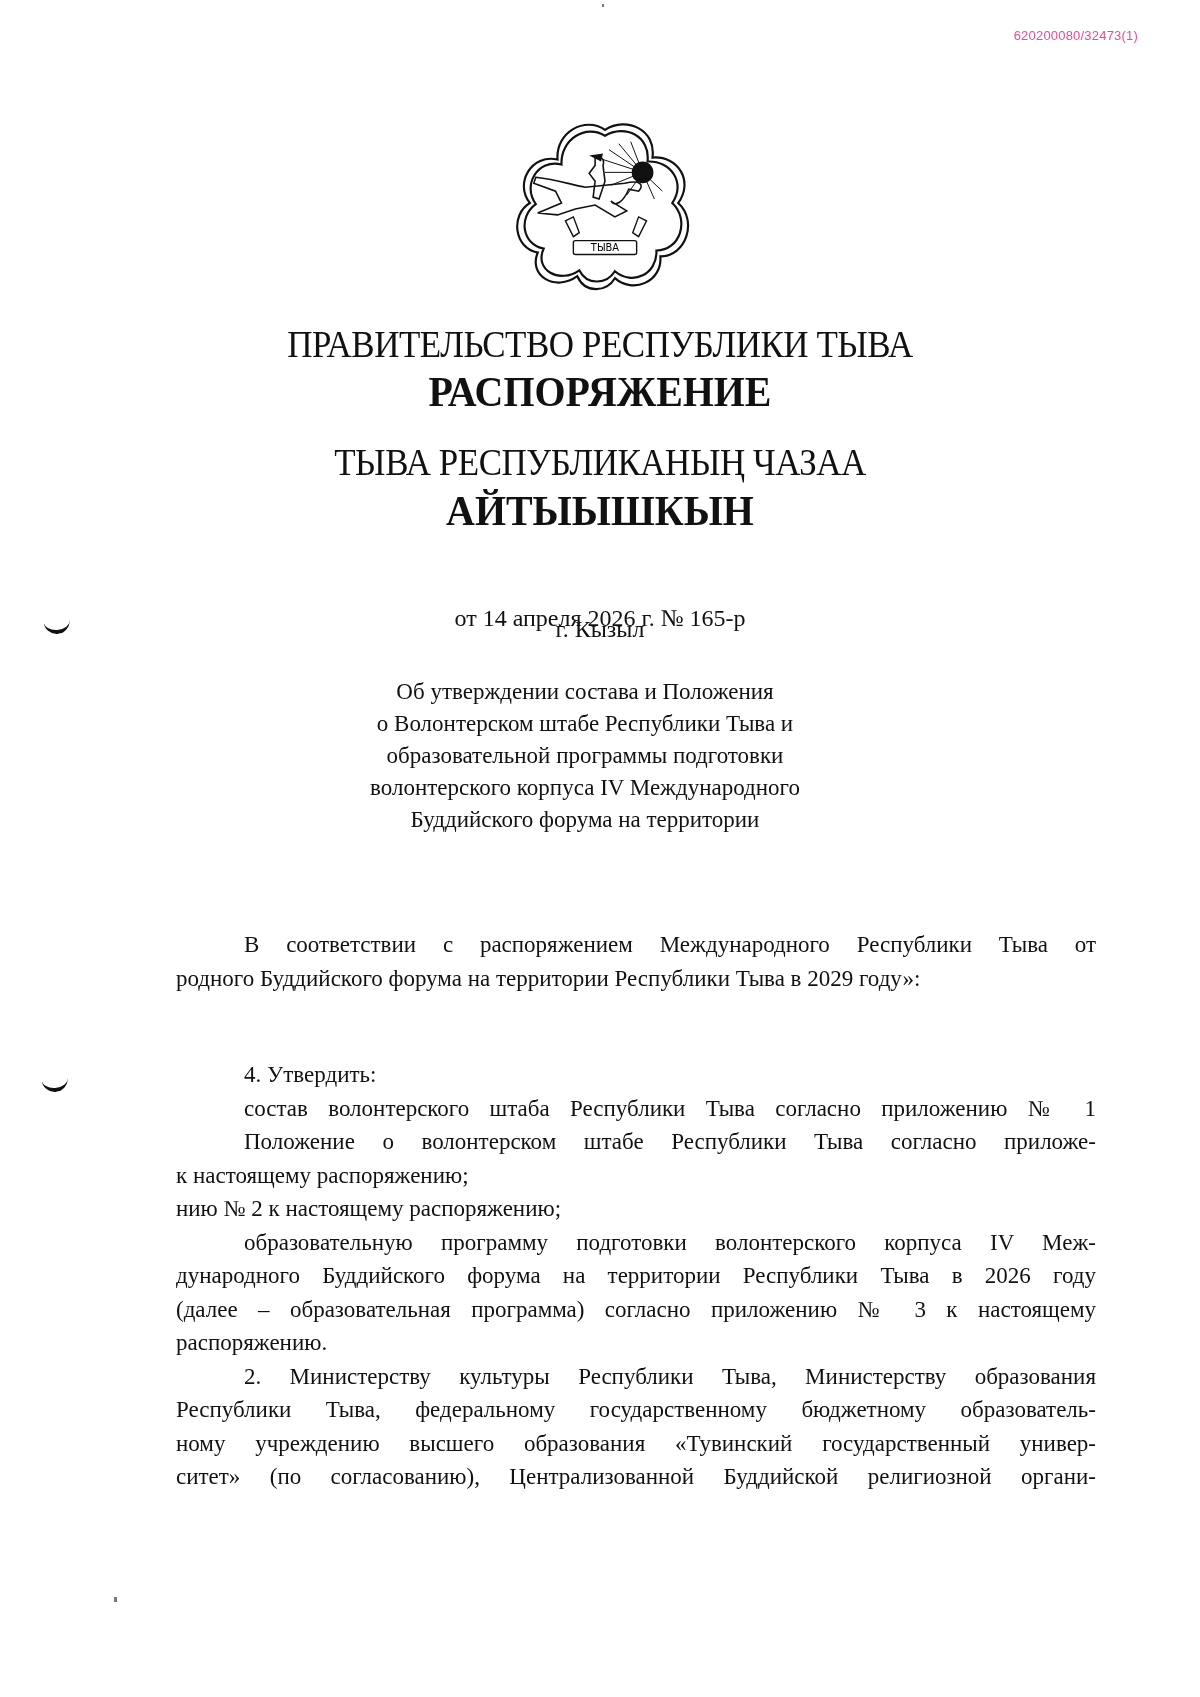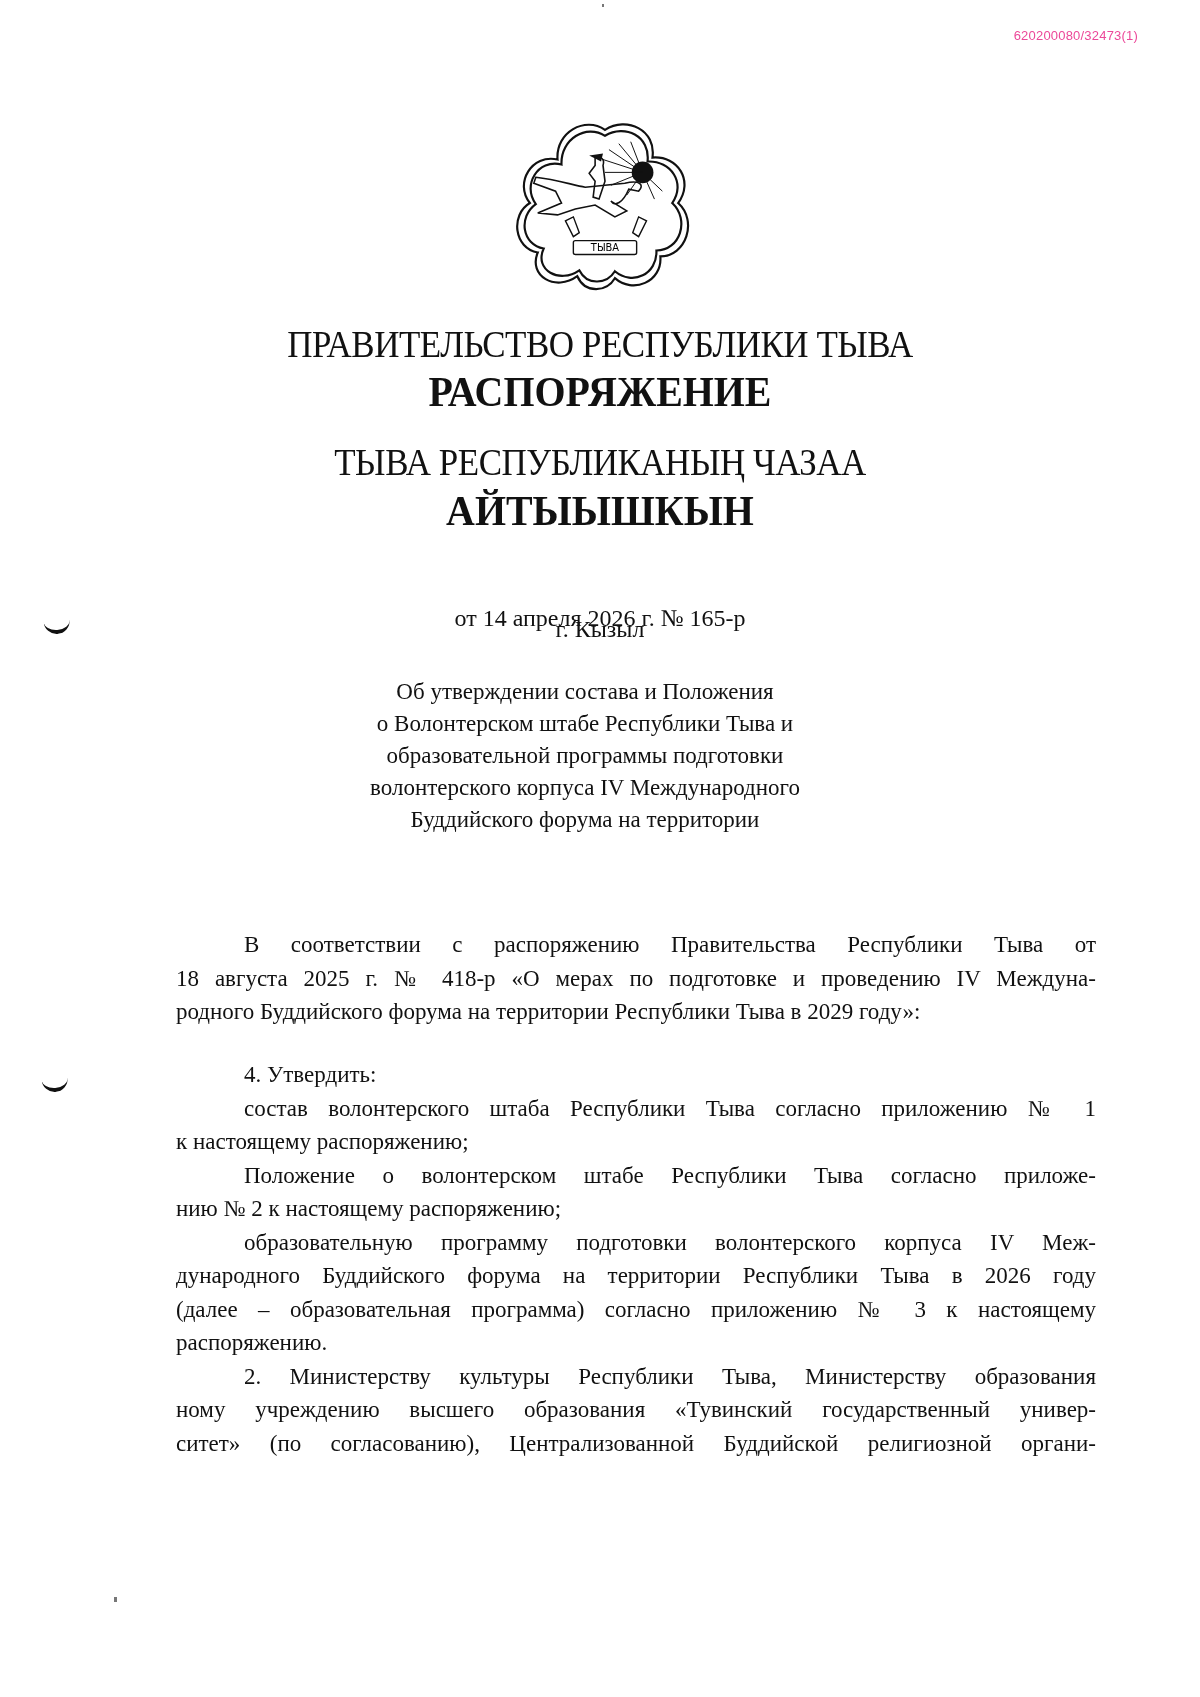--- a/index.html
+++ b/index.html
@@ -72,7 +72,7 @@
 </div>
 
 <div class="abs body-text" style="top:928px;">
-  <span class="line indent">В соответствии с распоряжению Правительства Республики Тыва от</span>
+  <span class="line indent">В соответствии с распоряжением Международного Республики Тыва от</span>
   <span class="line">18 августа 2025 г. № 418-р «О мерах по подготовке и проведению IV Междуна-</span>
   <span class="line last">родного Буддийского форума на территории Республики Тыва в 2029 году»:</span>
 </div>

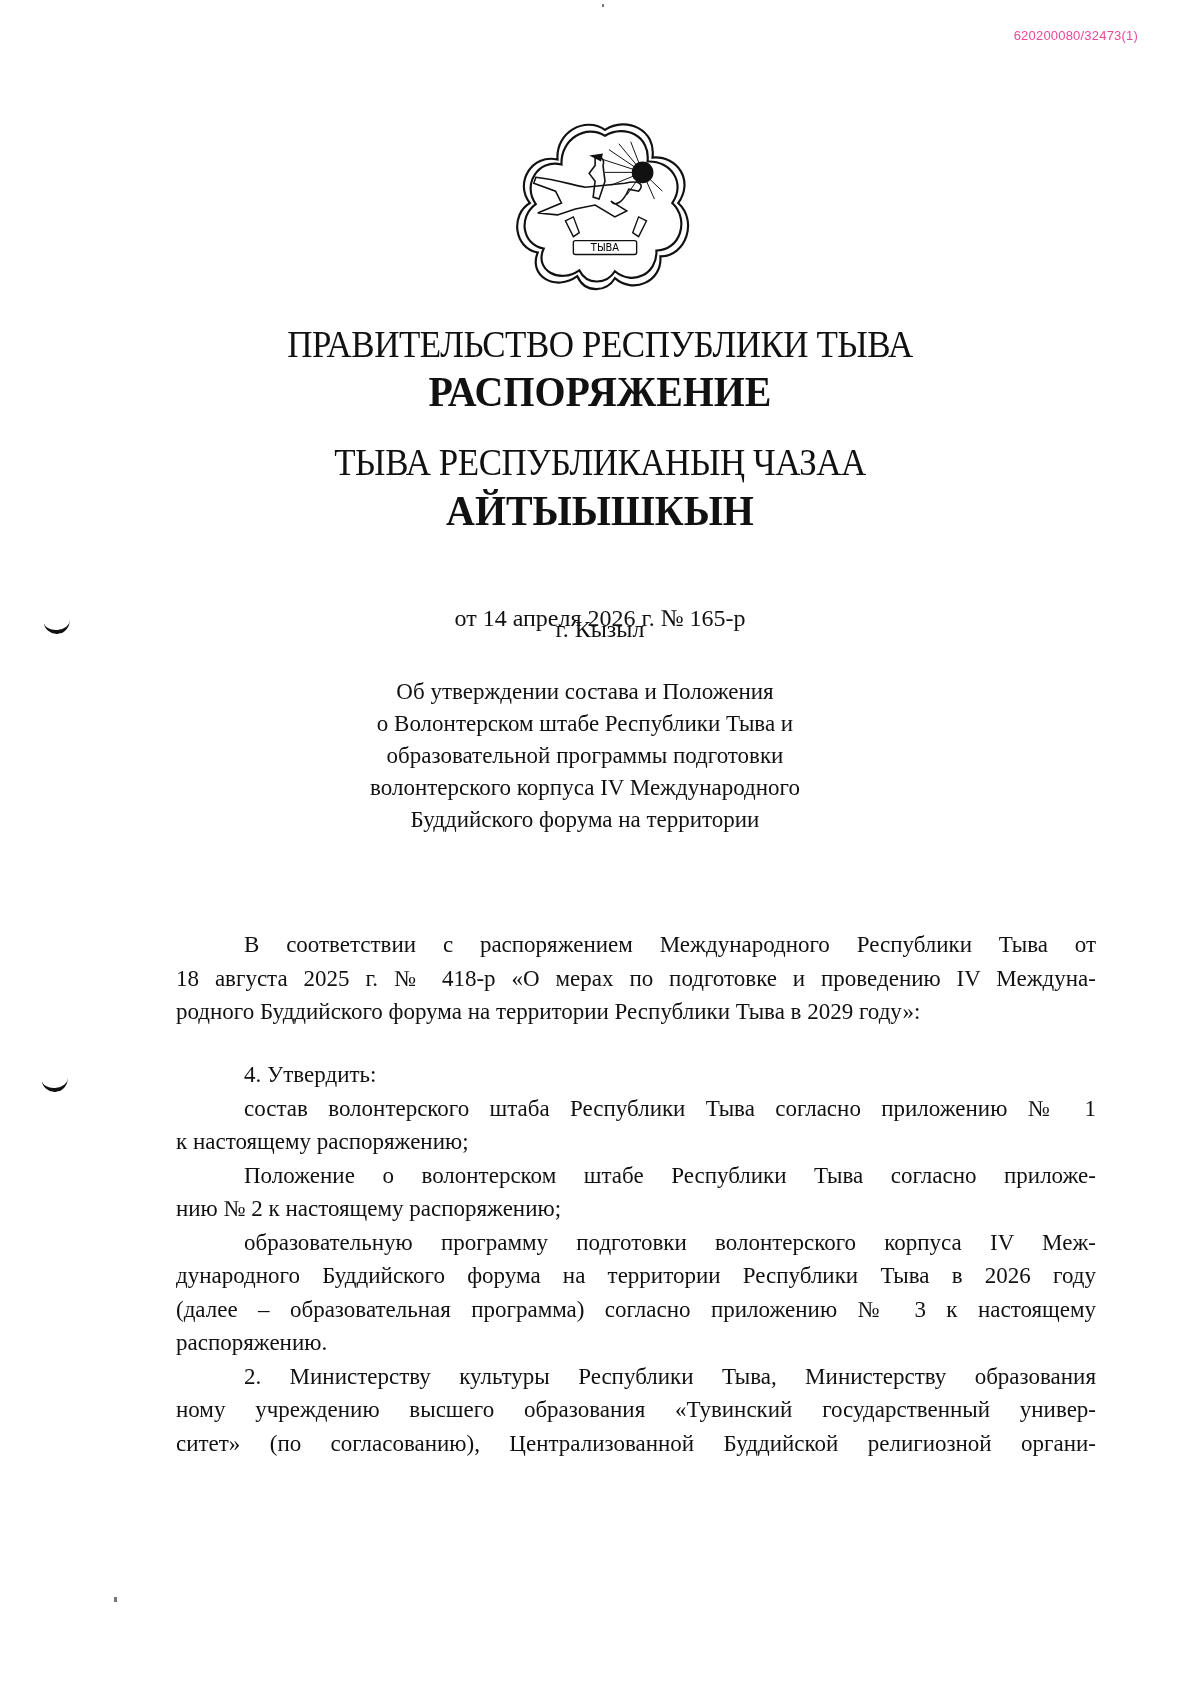--- a/index.html
+++ b/index.html
@@ -73,7 +73,6 @@
 
 <div class="abs body-text" style="top:928px;">
   <span class="line indent">В соответствии с распоряжением Международного Республики Тыва от</span>
-  <span class="line">18 августа 2025 г. № 418-р «О мерах по подготовке и проведению IV Междуна-</span>
   <span class="line last">родного Буддийского форума на территории Республики Тыва в 2029 году»:</span>
 </div>
 

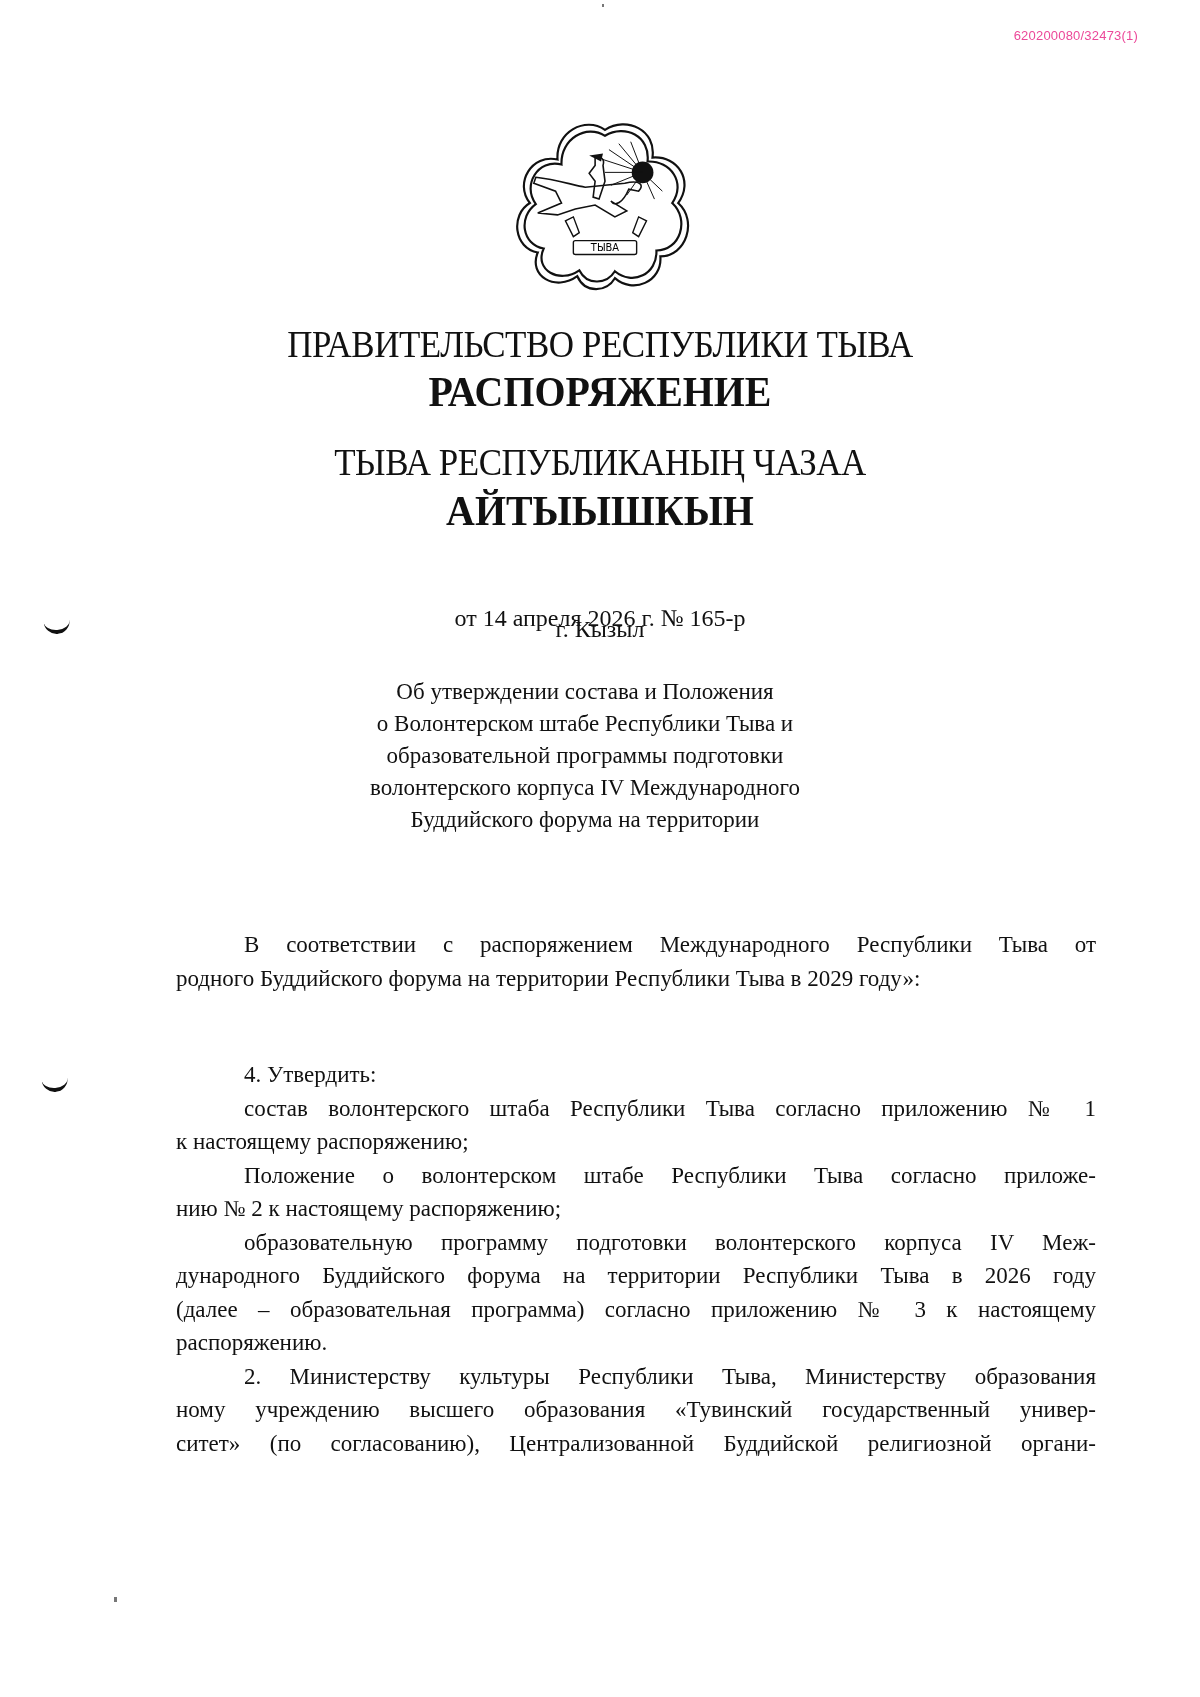--- a/index.html
+++ b/index.html
@@ -79,8 +79,8 @@
 <div class="abs body-text" style="top:1058px;">
   <span class="line last indent">4. Утвердить:</span>
   <span class="line indent">состав волонтерского штаба Республики Тыва согласно приложению № 1</span>
+  <span class="line indent">Положение о волонтерском штабе Республики Тыва согласно приложе-</span>
   <span class="line last">к настоящему распоряжению;</span>
-  <span class="line indent">Положение о волонтерском штабе Республики Тыва согласно приложе-</span>
   <span class="line last">нию № 2 к настоящему распоряжению;</span>
   <span class="line indent">образовательную программу подготовки волонтерского корпуса IV Меж-</span>
   <span class="line">дународного Буддийского форума на территории Республики Тыва в 2026 году</span>

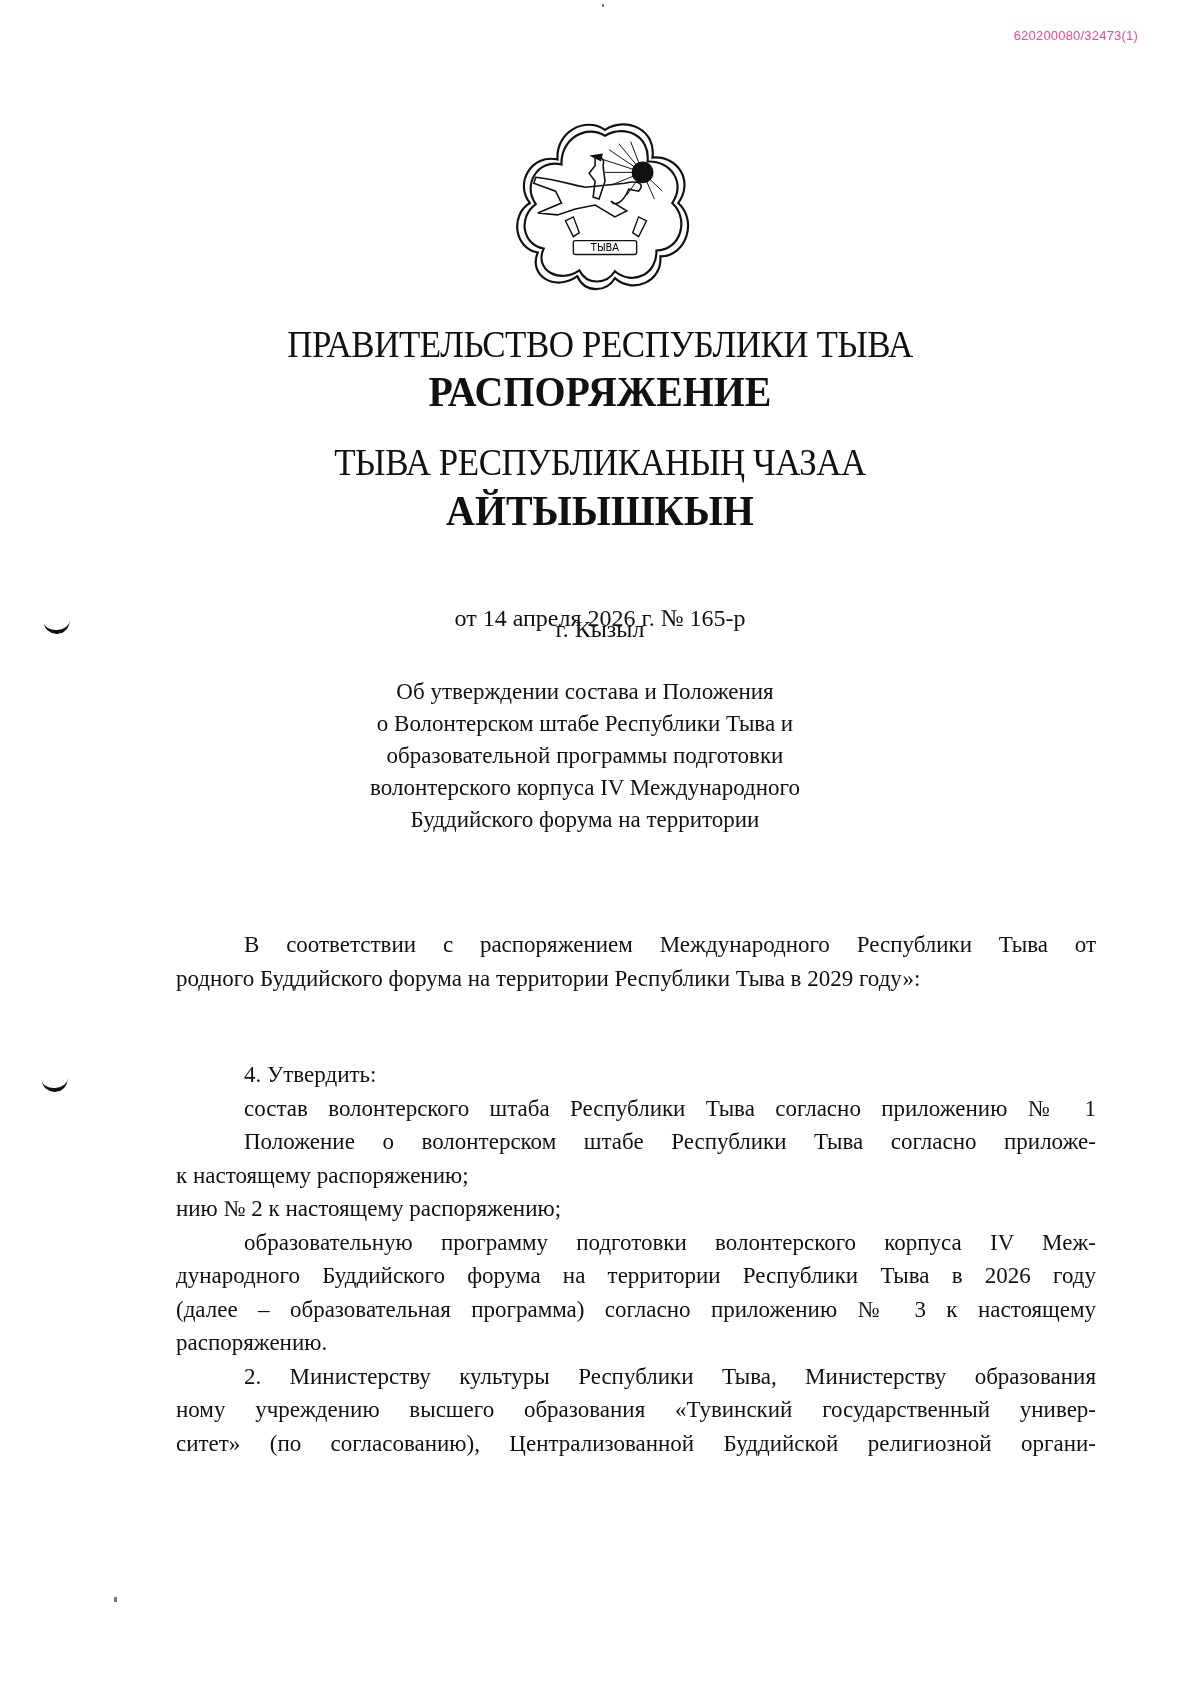--- a/index.html
+++ b/index.html
@@ -87,6 +87,7 @@
   <span class="line">(далее – образовательная программа) согласно приложению № 3 к настоящему</span>
   <span class="line last">распоряжению.</span>
   <span class="line indent">2. Министерству культуры Республики Тыва, Министерству образования</span>
+  <span class="line">Республики Тыва, федеральному государственному бюджетному образователь-</span>
   <span class="line">ному учреждению высшего образования «Тувинский государственный универ-</span>
   <span class="line">ситет» (по согласованию), Централизованной Буддийской религиозной органи-</span>
 </div>

